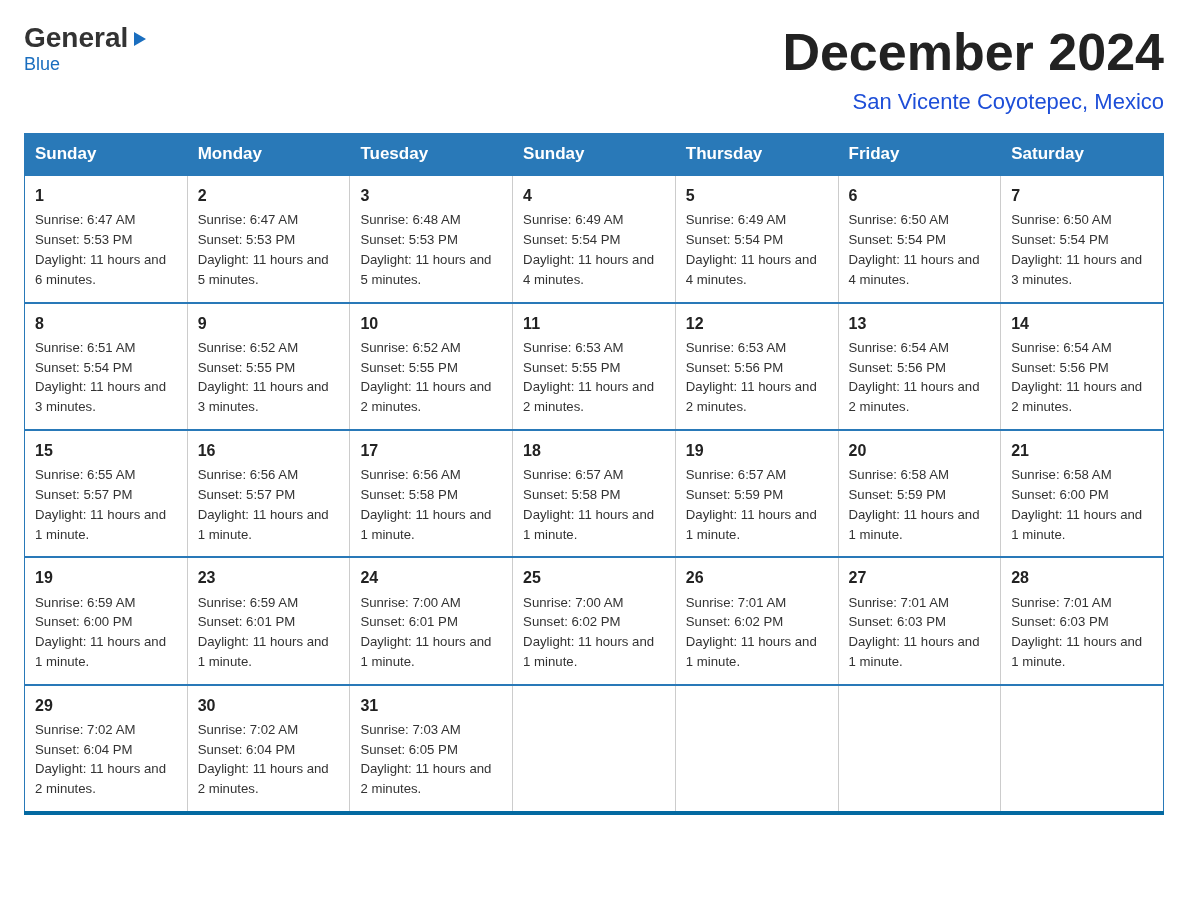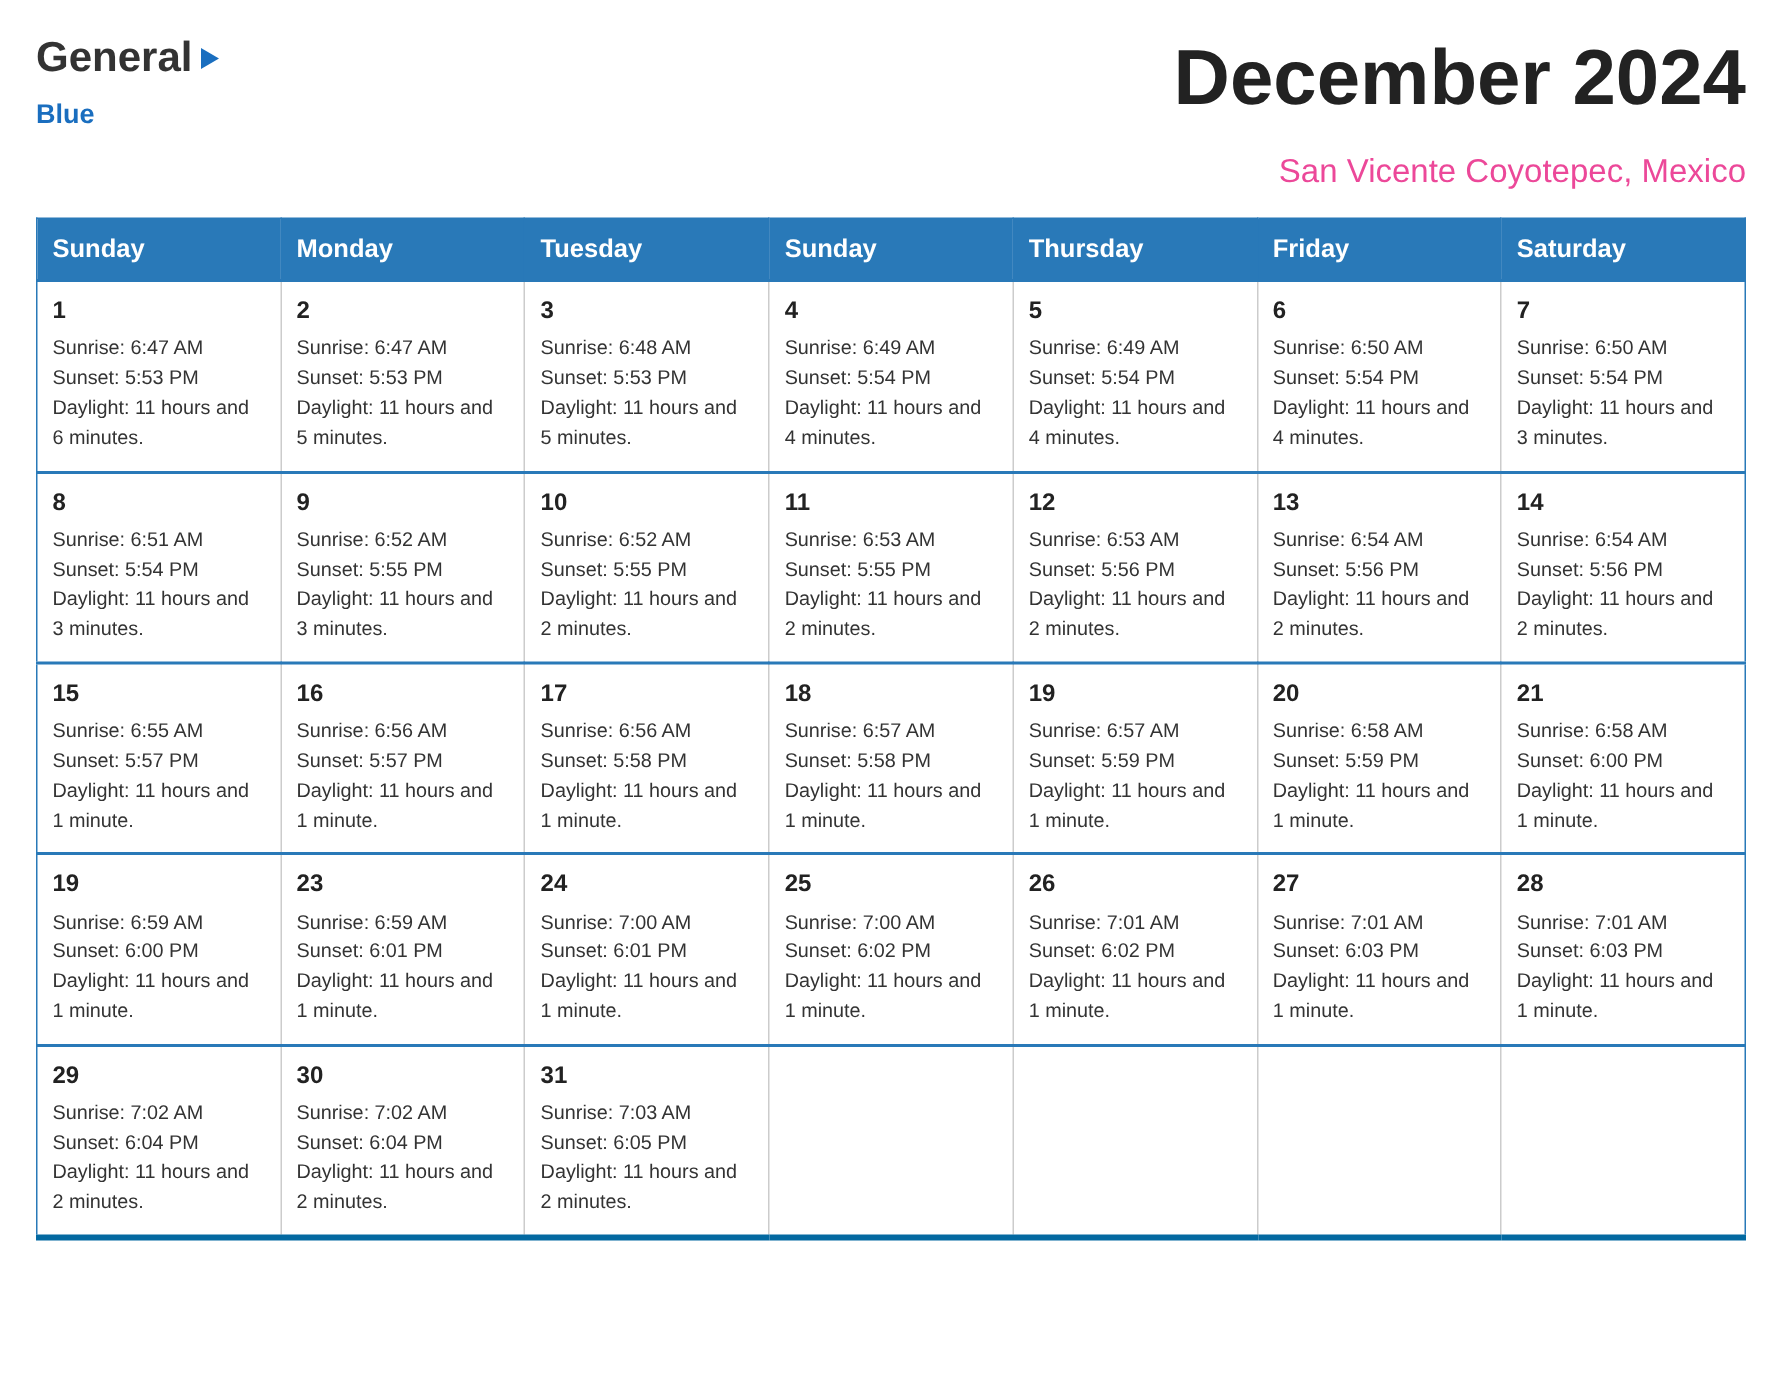--- a/index.html
+++ b/index.html
@@ -20,7 +20,6 @@
       display: flex;
       flex-direction: column;
       align-items: flex-start;
-      gap: 12px;
     }
     .logo-text {
       font-size: 28px;

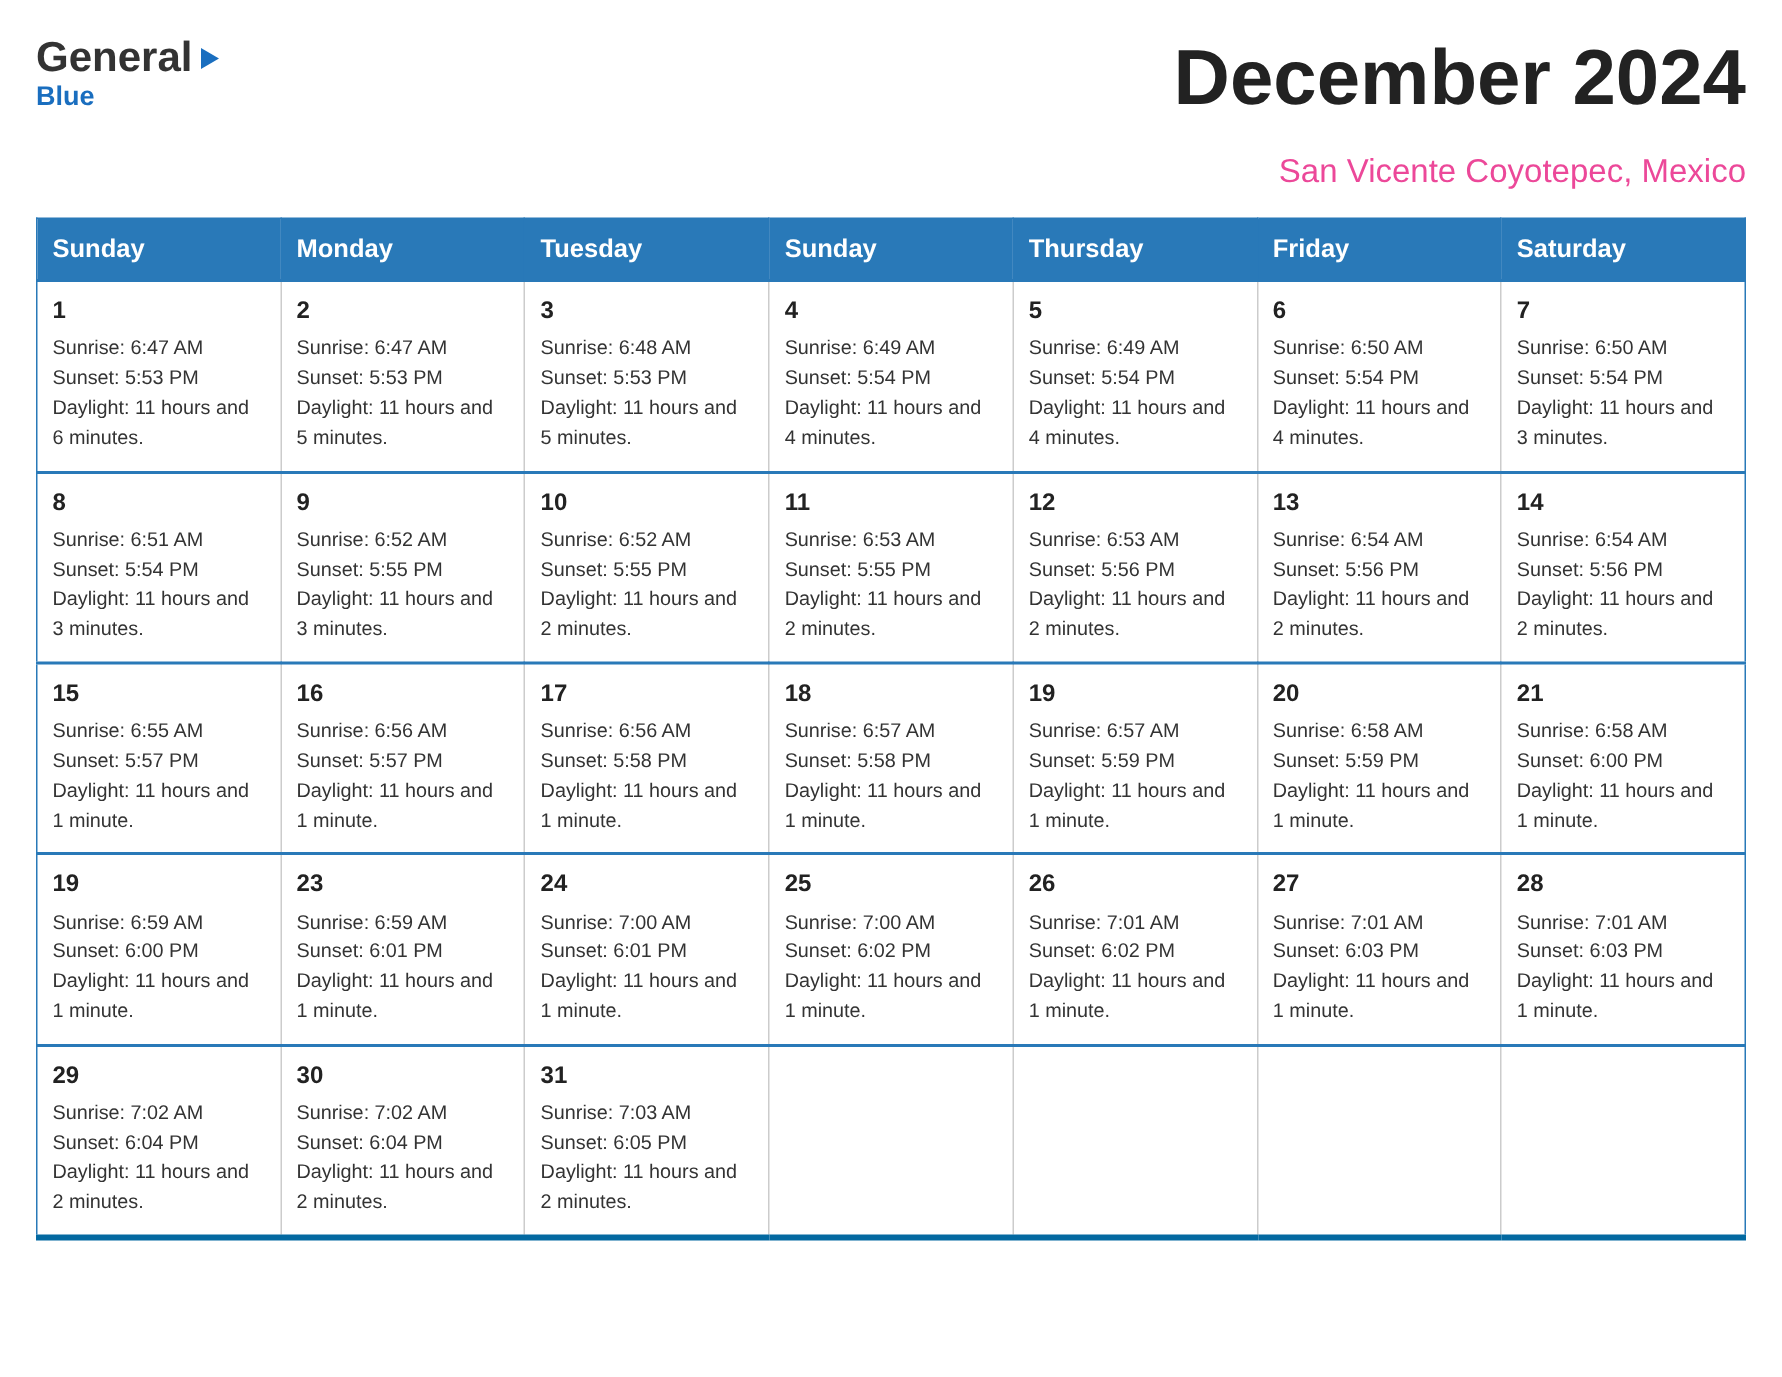--- a/index.html
+++ b/index.html
@@ -30,7 +30,7 @@
     .logo-subtitle {
       font-size: 18px;
       color: #1a6ebf;
-      font-weight: bold;
+      font-weight: normal;
       margin-top: 2px;
     }
     .title-section {

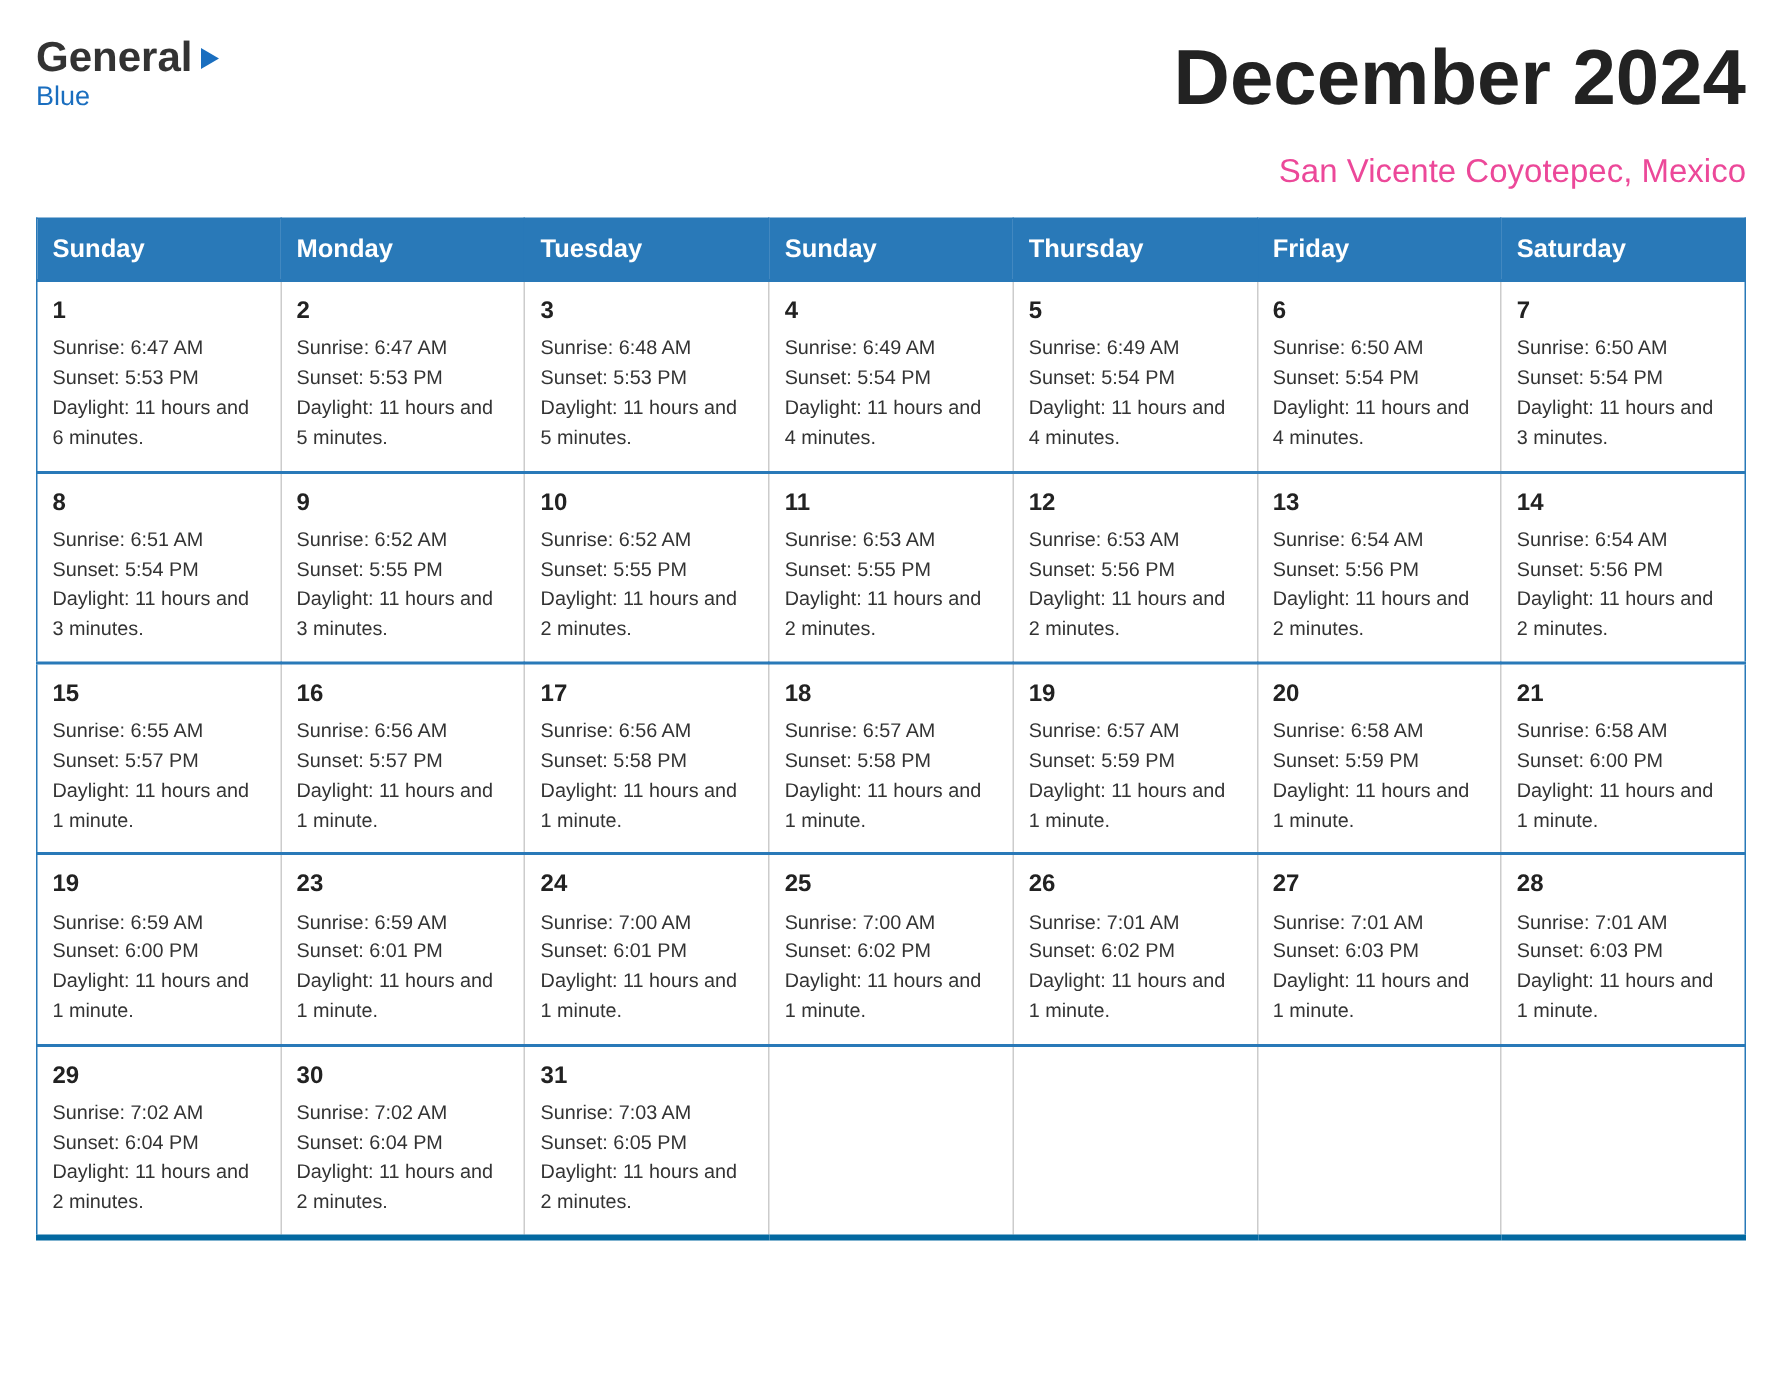--- a/index.html
+++ b/index.html
@@ -44,8 +44,8 @@
     }
     .location-title {
       font-size: 22px;
-      color: #ec4899;
-      margin-top: 20px;
+      color: #1d4ed8;
+      margin-top: 8px;
     }
     table {
       width: 100%;

